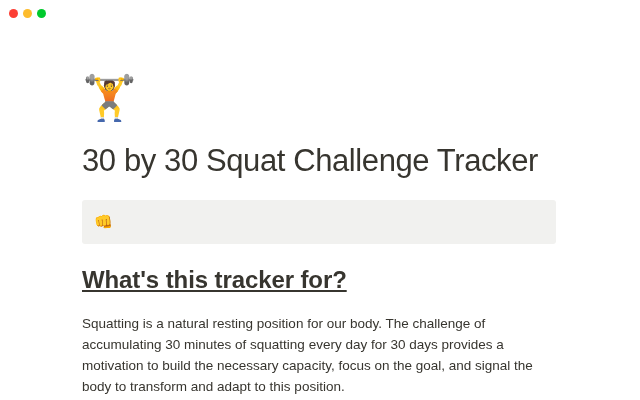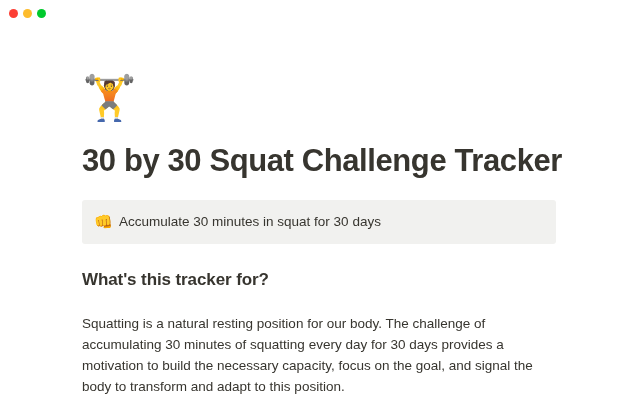--- a/index.html
+++ b/index.html
@@ -72,7 +72,7 @@
   .page-title {
     font-size: 31px;
     line-height: 38px;
-    font-weight: bold;
+    font-weight: normal;
     letter-spacing: -0.4px;
     color: #37352f;
     margin-top: 14px;

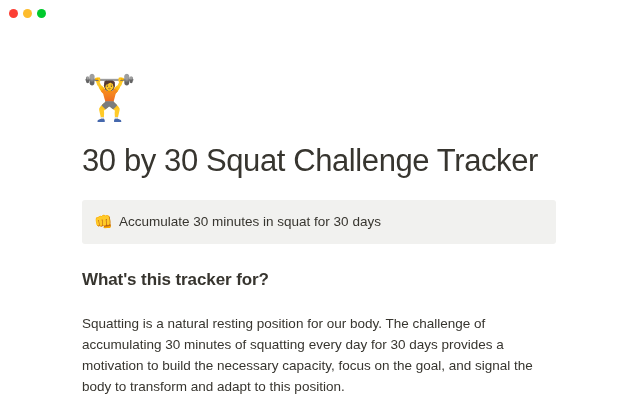--- a/index.html
+++ b/index.html
@@ -144,7 +144,6 @@
 
     <div class="callout callout-top">
       <span class="callout-icon">👊</span>
-      <span class="callout-text">Accumulate 30 minutes in squat for 30 days</span>
     </div>
 
     <h2 class="section-heading">What's this tracker for?</h2>

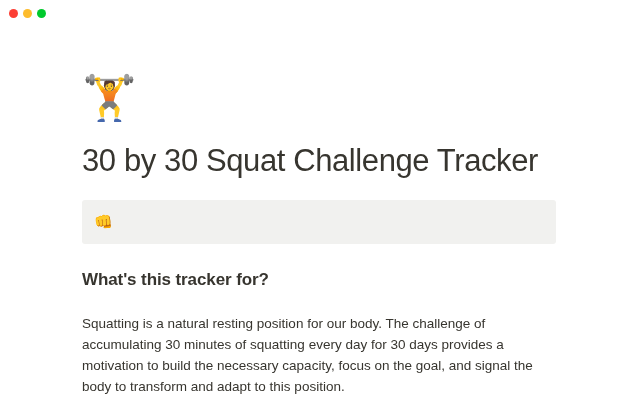--- a/index.html
+++ b/index.html
@@ -108,12 +108,13 @@
 
   
   .section-heading {
-    font-size: 17px;
+    font-size: 24px;
     line-height: 24px;
     font-weight: bold;
     letter-spacing: -0.1px;
     color: #37352f;
     margin-top: 24px;
+    text-decoration: underline;
   }
 
   .paragraph {

